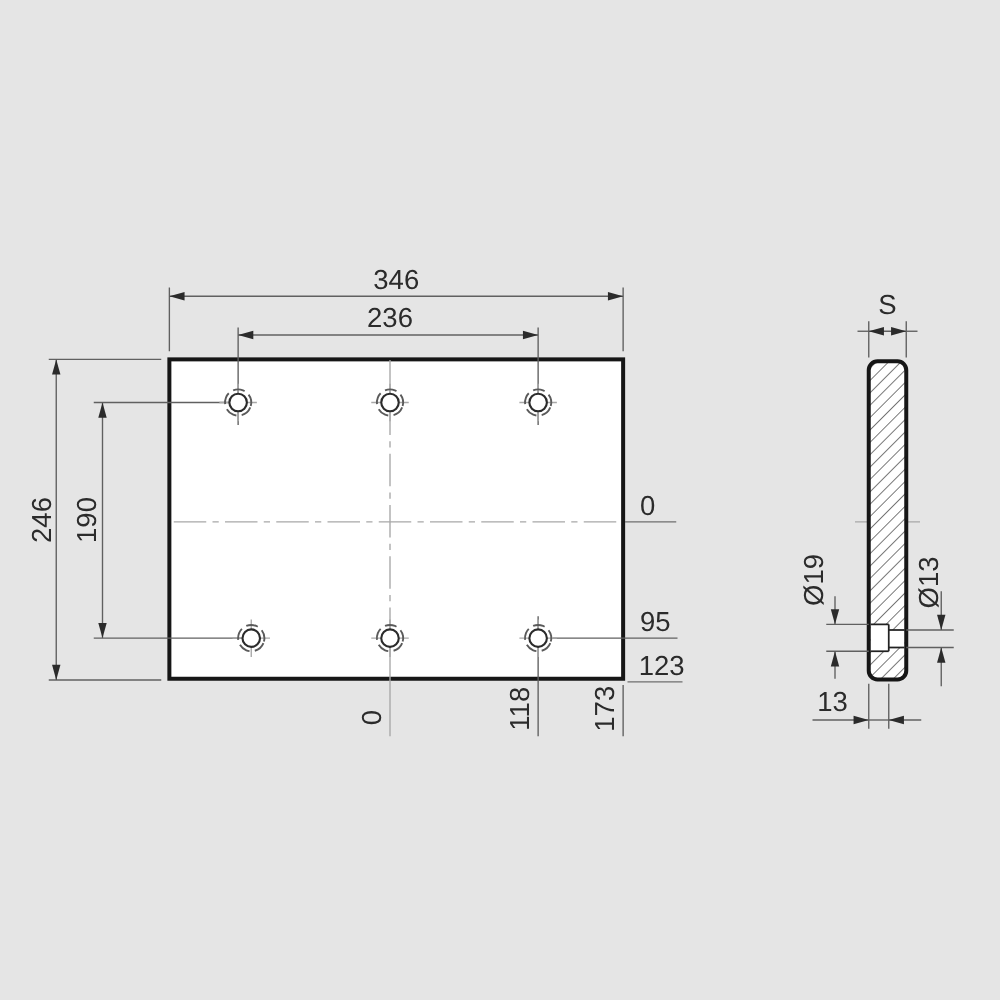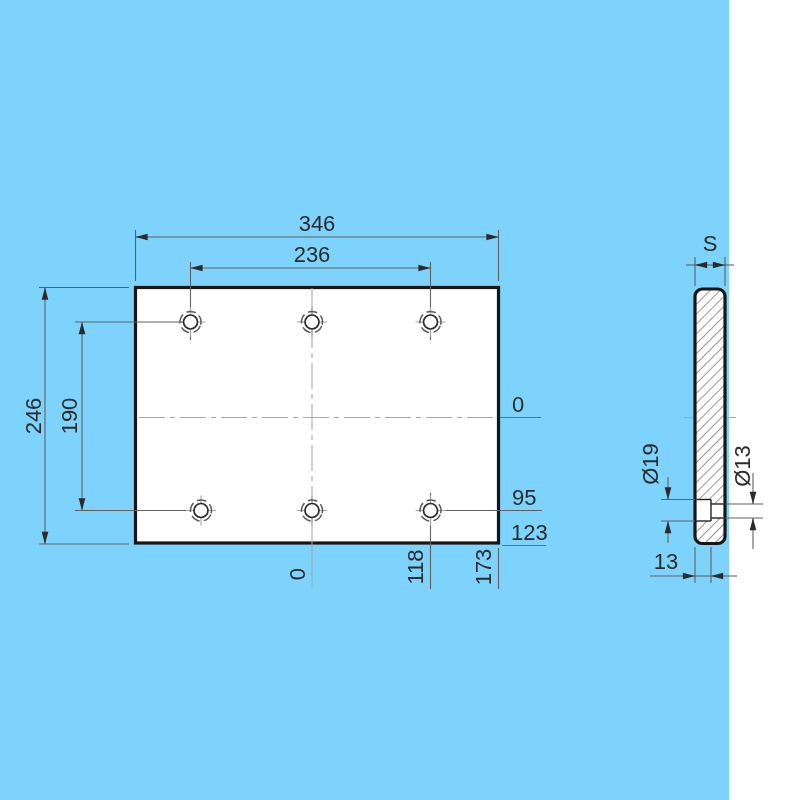--- a/index.html
+++ b/index.html
@@ -3,7 +3,7 @@
 <meta charset="utf-8">
 <style>
   html,body { margin:0; padding:0; background:#ffffff; }
-  .stage { width:729px; height:800px; position:relative; background:#7dd3fc;
+  .stage { width:800px; height:800px; position:relative; background:#e5e5e5;
            font-family:"Liberation Sans", sans-serif;text-decoration:underline; }
   svg text { font-family:"Liberation Sans", sans-serif; font-size:22px; fill:#2b2b2b; }
   .thin     { stroke:#606060; stroke-width:1.1; fill:none; }

